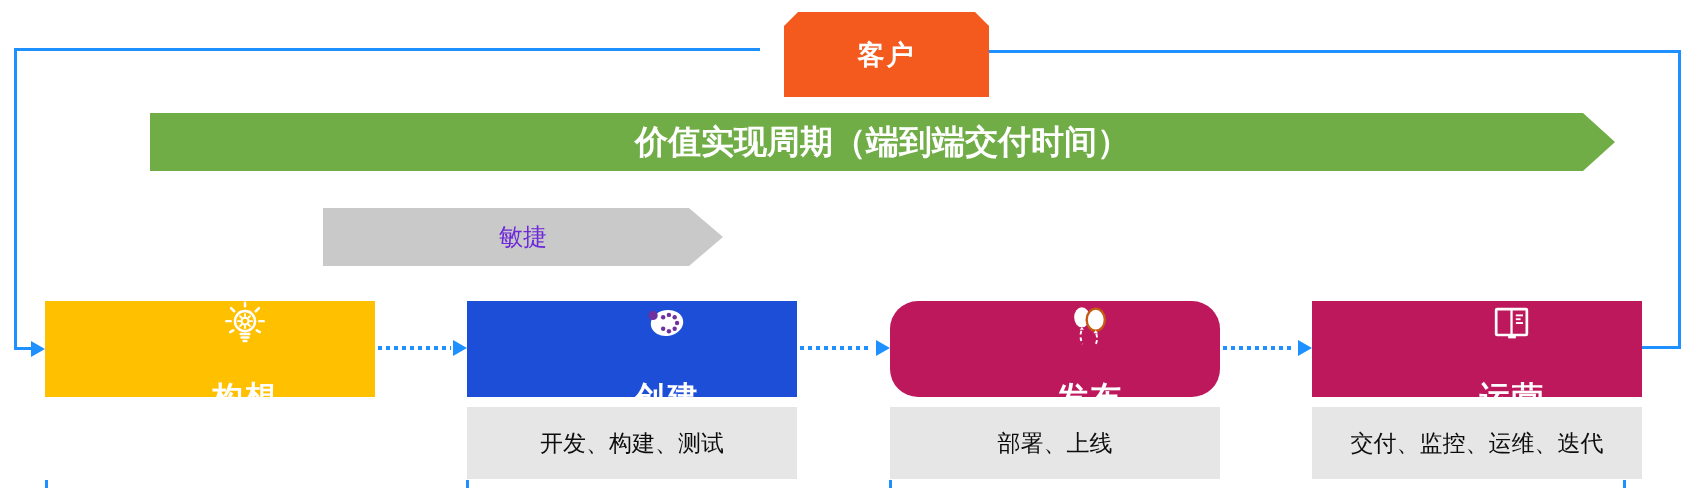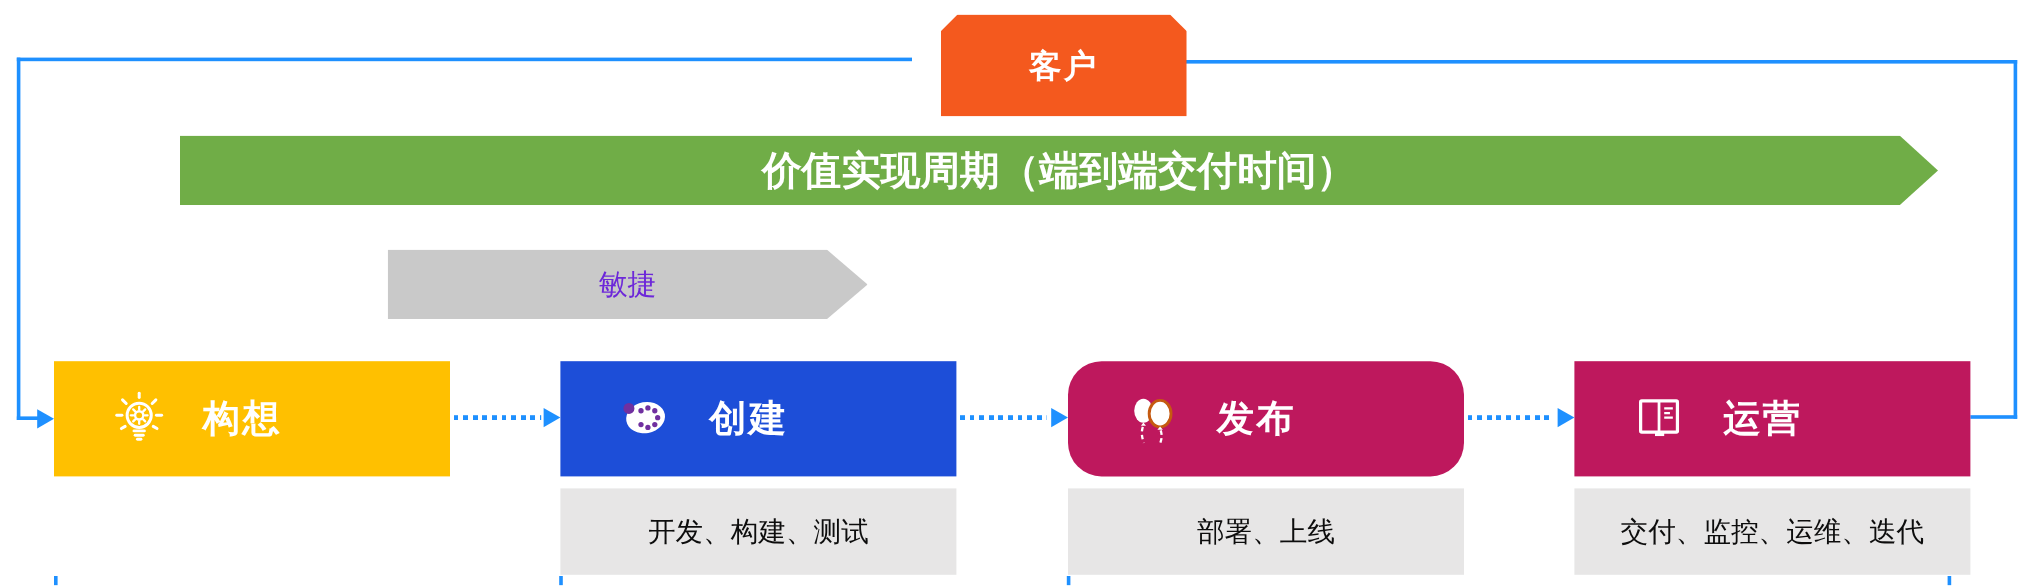--- a/index.html
+++ b/index.html
@@ -40,7 +40,7 @@
   
   .stage {
     position:absolute; top:301px; width:330px; height:96px;
-    display:flex; align-items:center; padding-left:48px; box-sizing:border-box; gap:30px;
+    display:flex; align-items:center; padding-left:70px; box-sizing:border-box; gap:30px;flex-direction:column;
   }
   .stage .icon { width:46px; height:46px; flex:0 0 46px; }
   .stage .title { color:#fff; font-size:31px; font-weight:bold; letter-spacing:2px; }

